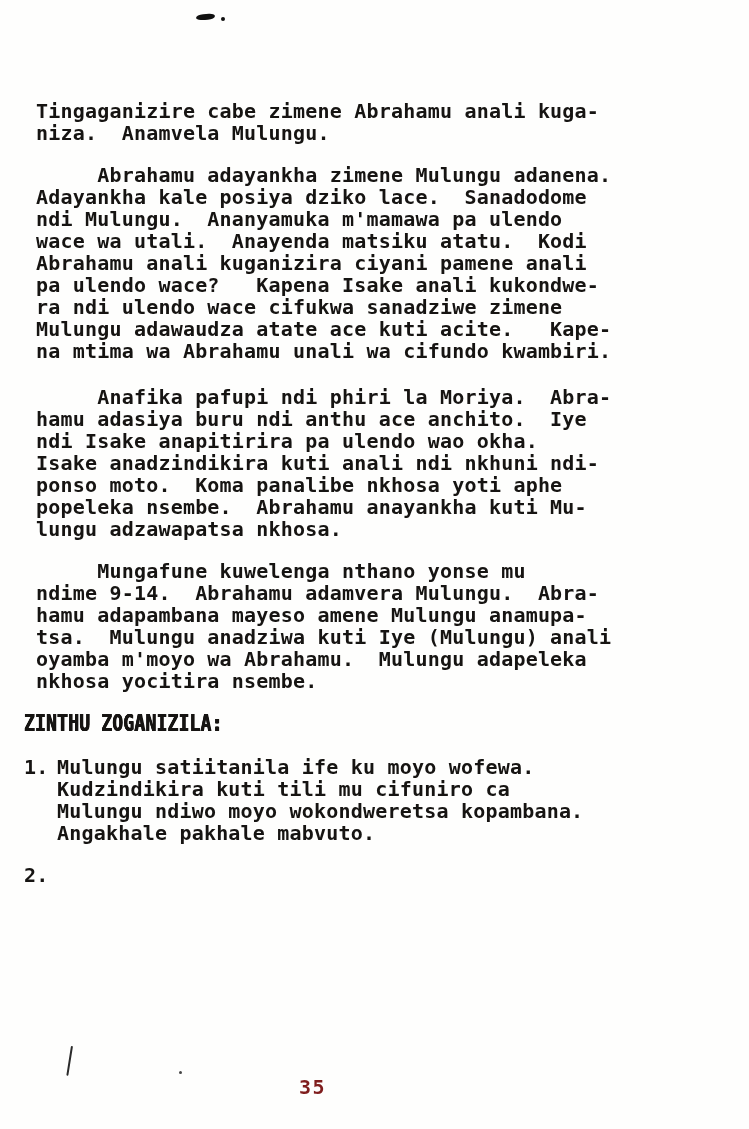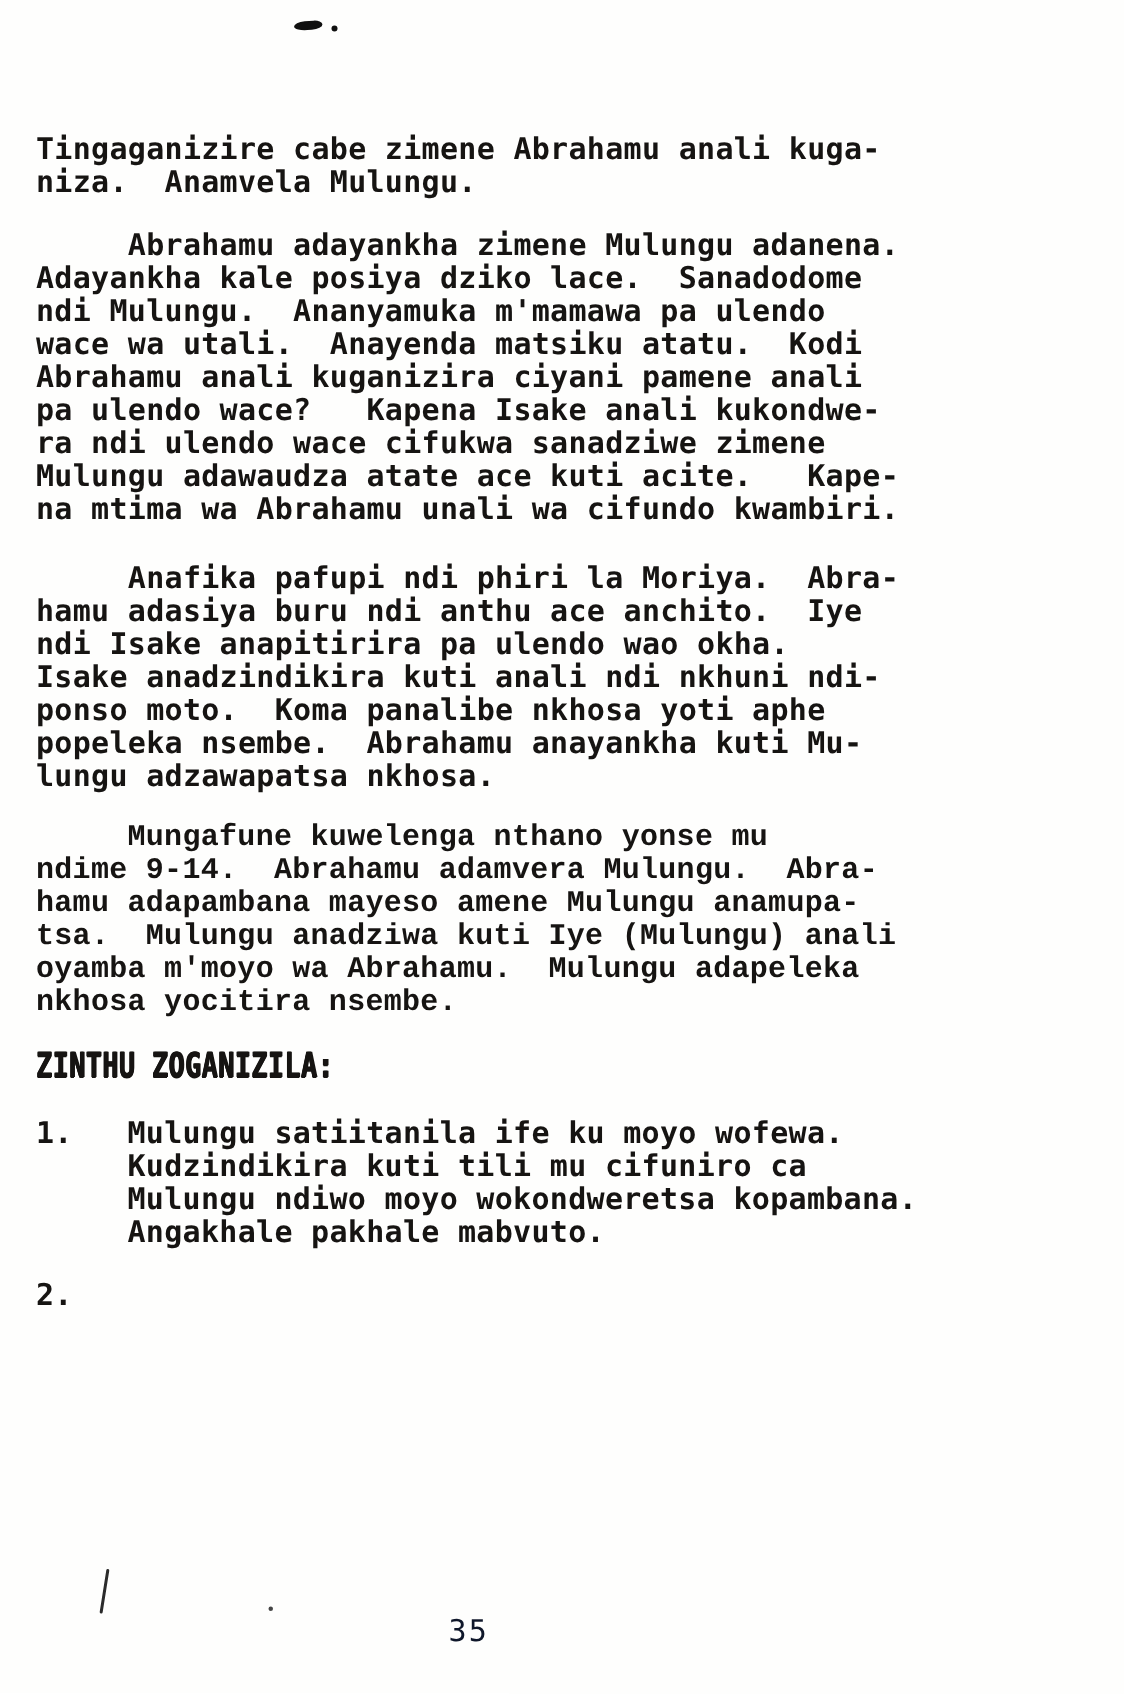--- a/index.html
+++ b/index.html
@@ -31,7 +31,7 @@
   }
   .para {
     white-space: pre;
-    margin: 0;
+    margin: 12px;
   }
   .para.gap20 { margin-bottom: 20px; }
   .para.gap24 { margin-bottom: 24px; }

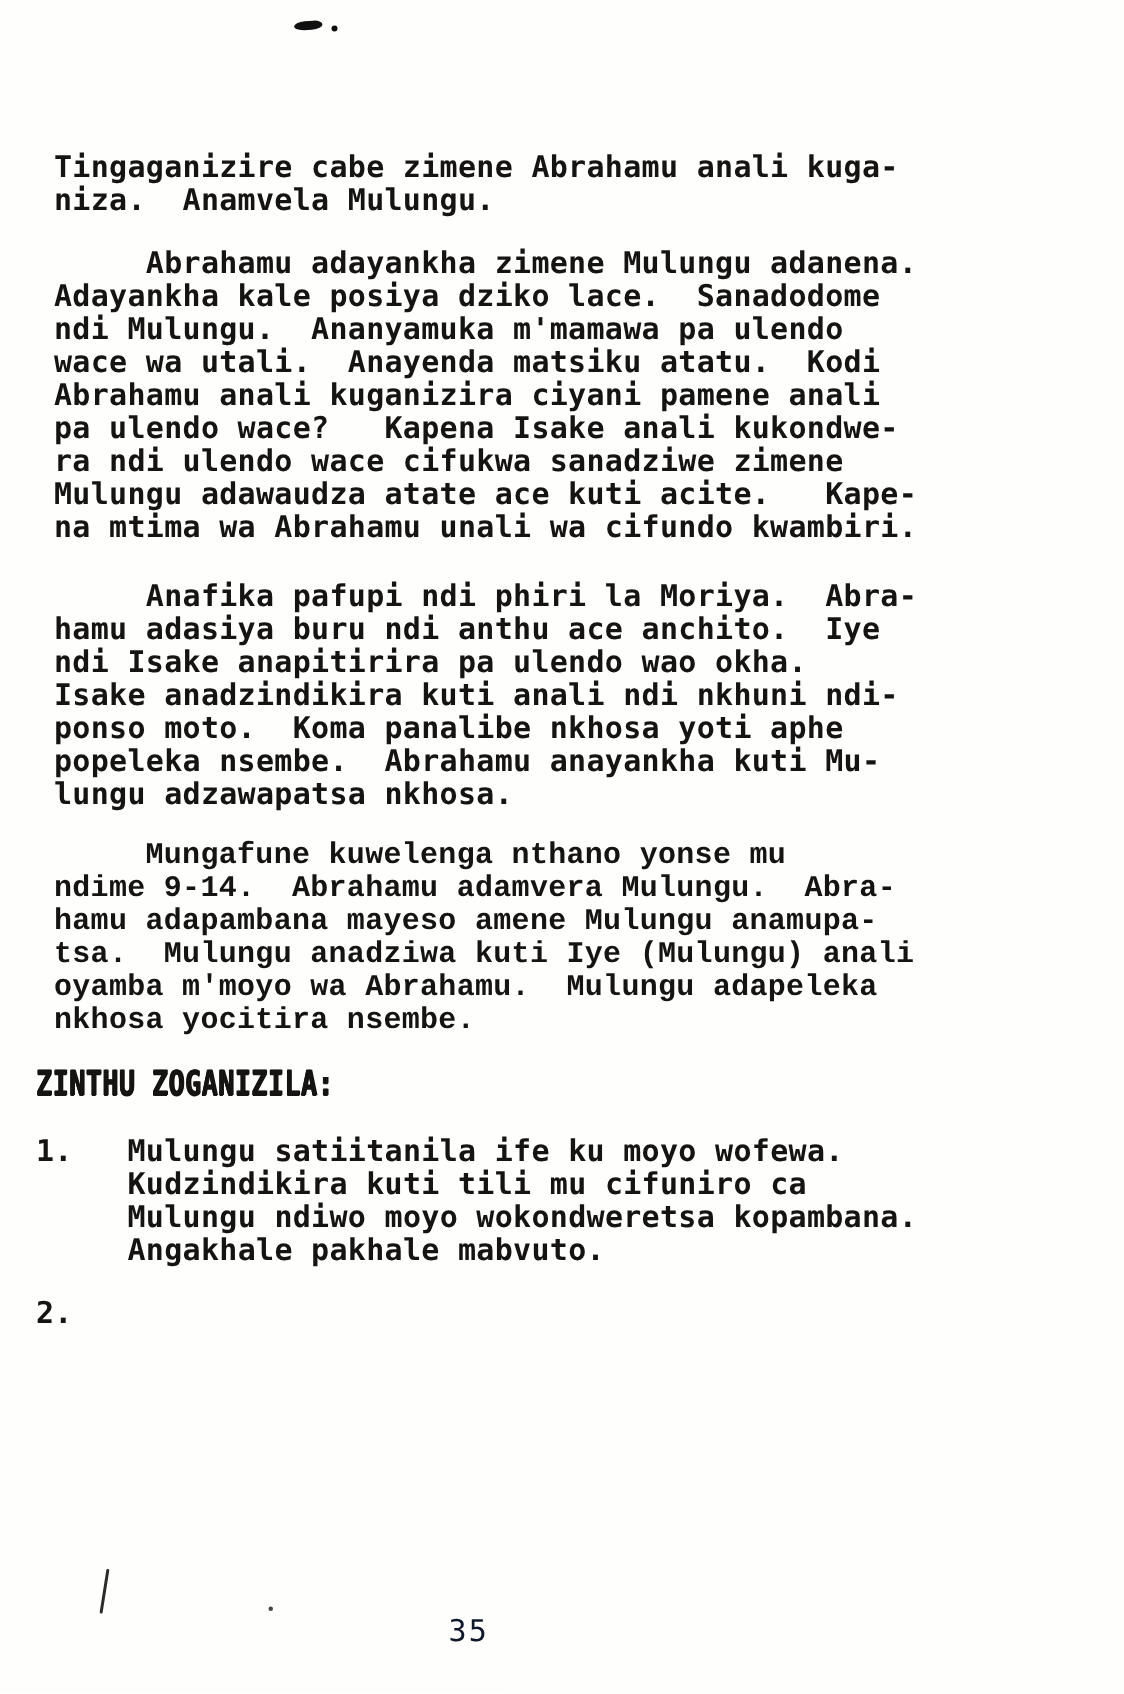--- a/index.html
+++ b/index.html
@@ -35,7 +35,7 @@
   }
   .para.gap20 { margin-bottom: 20px; }
   .para.gap24 { margin-bottom: 24px; }
-  .para.gap18 { margin-bottom: 18px; font-family: Liberation Mono, monospace; }
+  .para.gap18 { margin-bottom: 18px; }
   .section-heading {
     font-size: 23px;
     line-height: 26px;

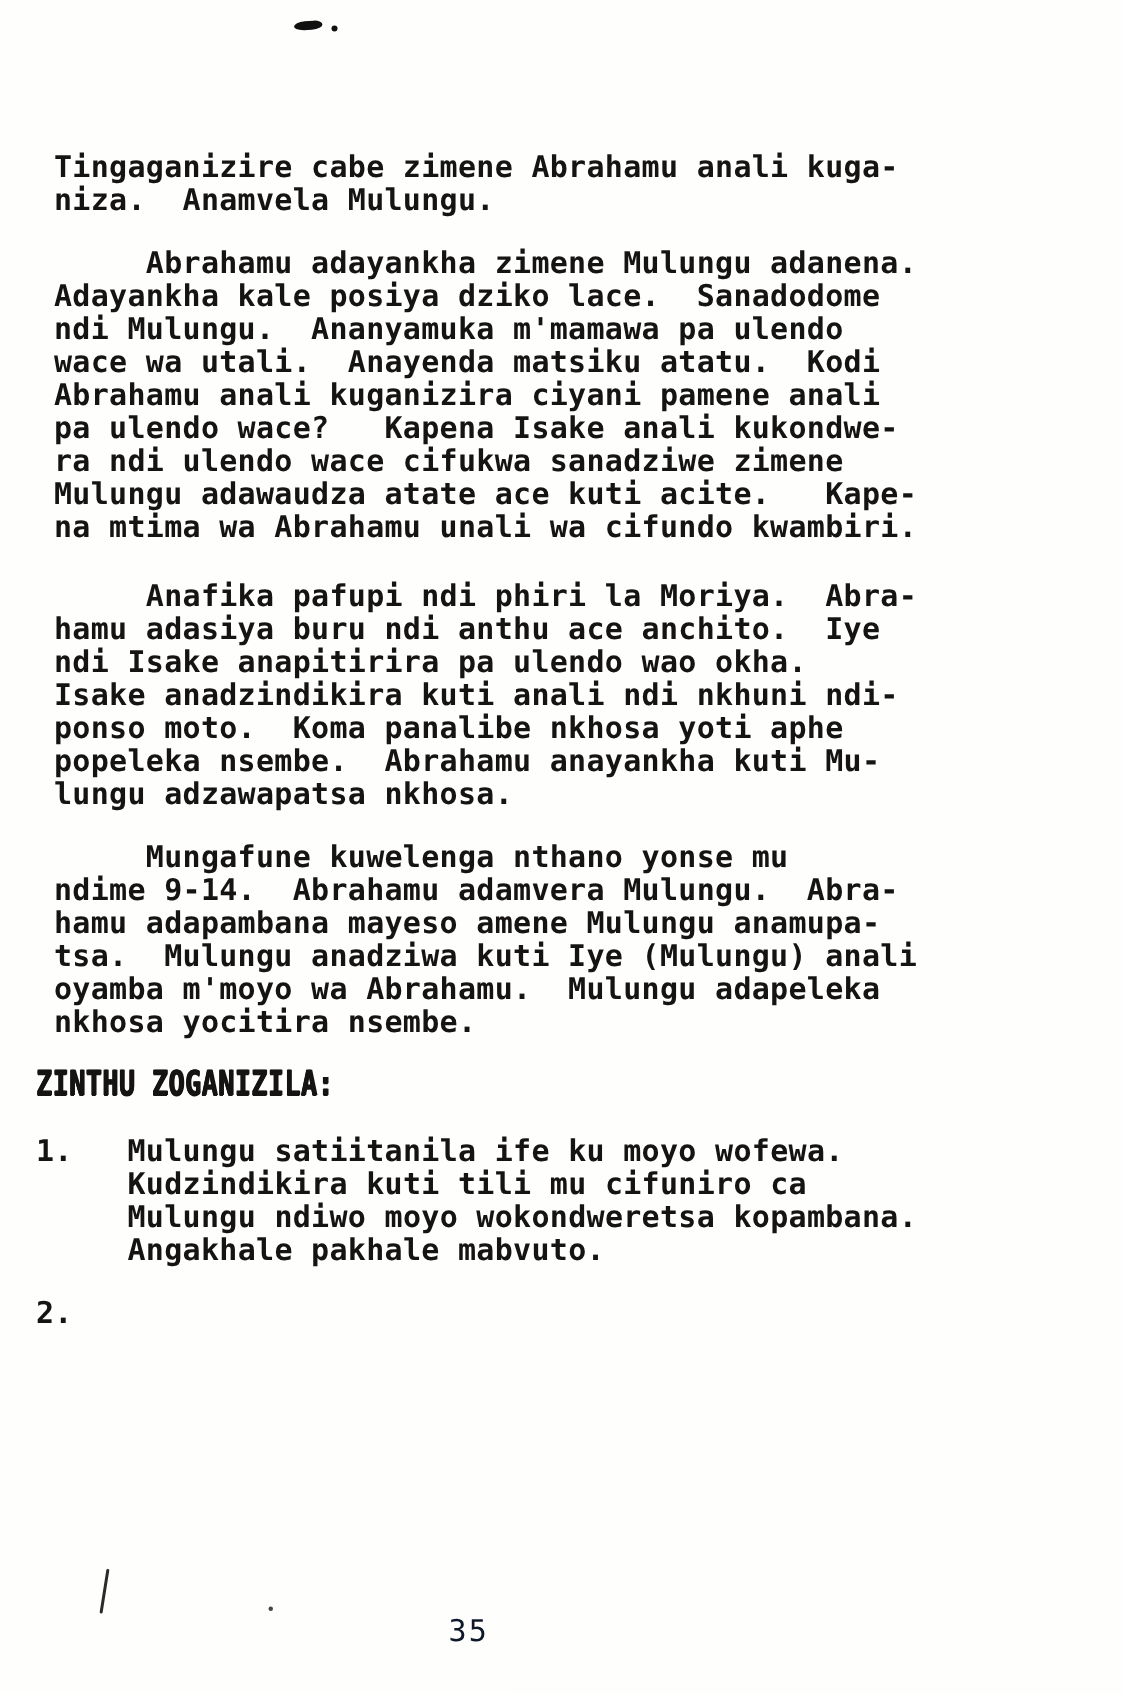--- a/index.html
+++ b/index.html
@@ -58,7 +58,6 @@
   }
   .li-text {
     white-space: pre;
-    margin-left: 28px;
   }
   .page-number {
     position: absolute;

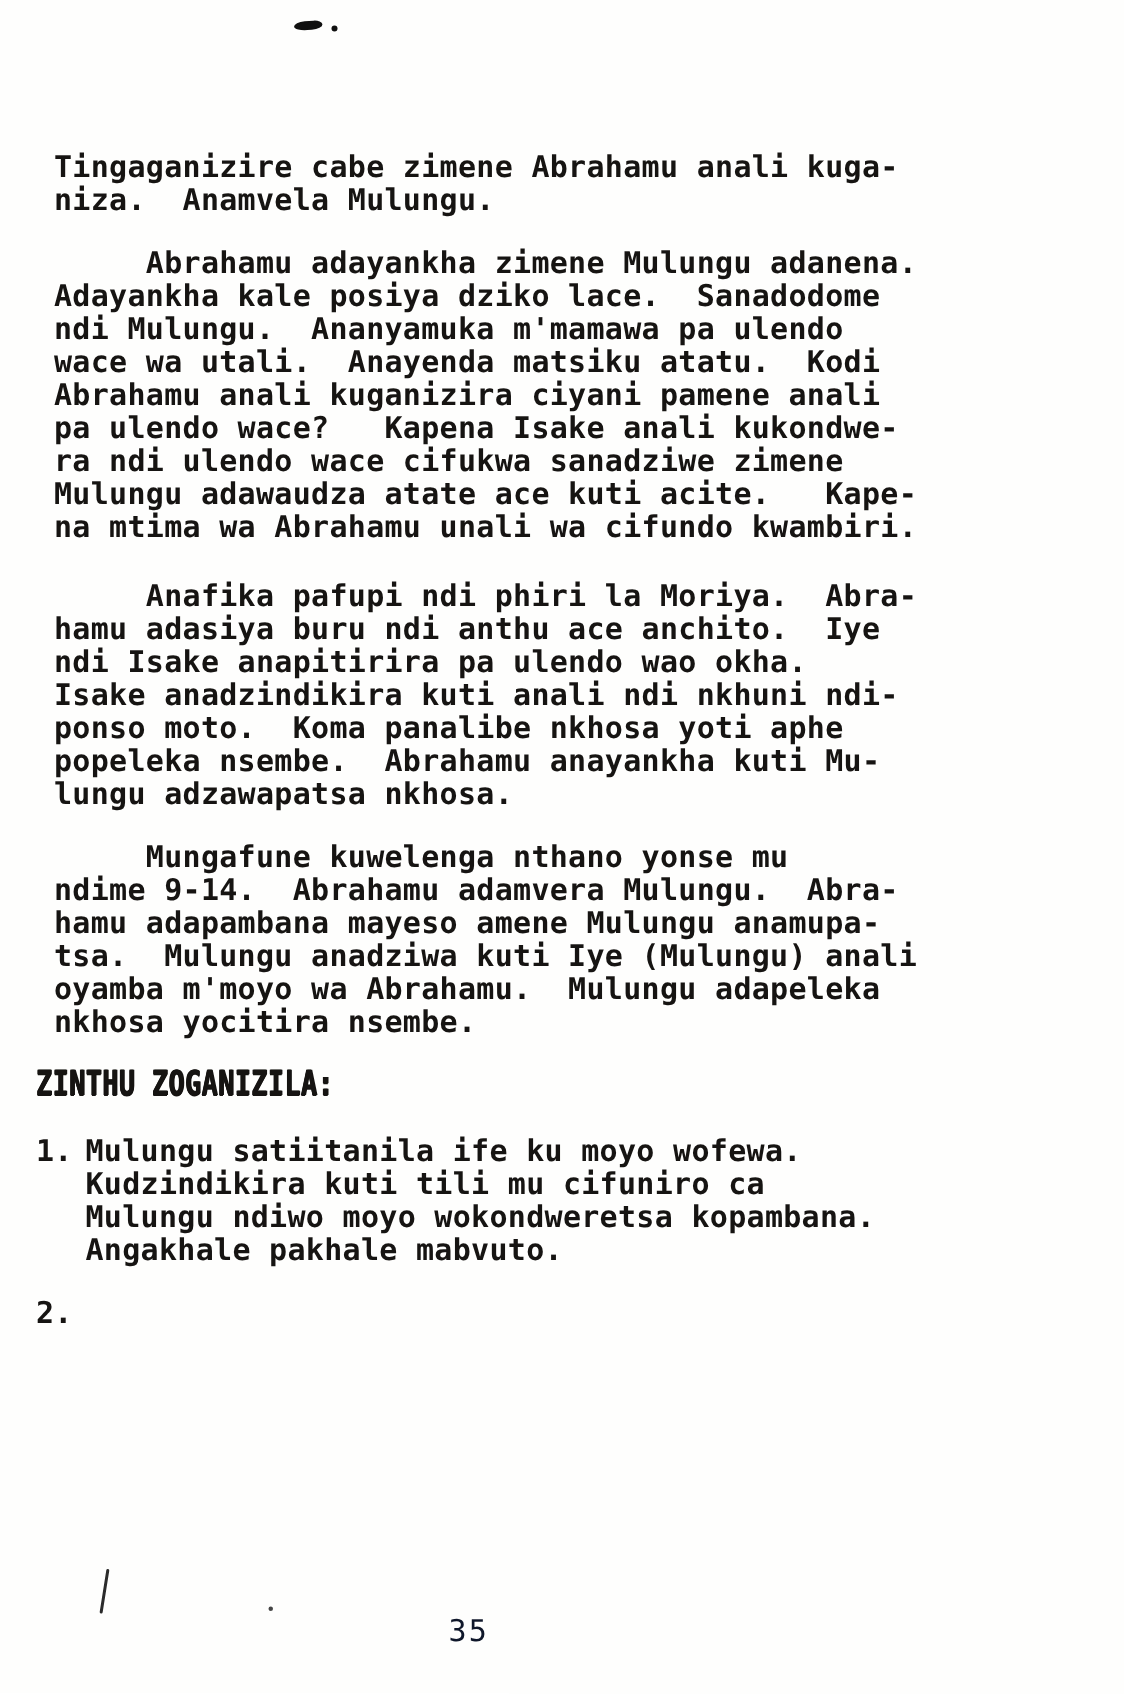--- a/index.html
+++ b/index.html
@@ -65,9 +65,9 @@
     top: 1076px;
     font-size: 20px;
     line-height: 22px;
-    font-weight: 400;
+    font-weight: 700;
     letter-spacing: 1.5px;
-    color: #0f172a;
+    color: #7f1d1d;
   }
   
   .ink-smudge {

